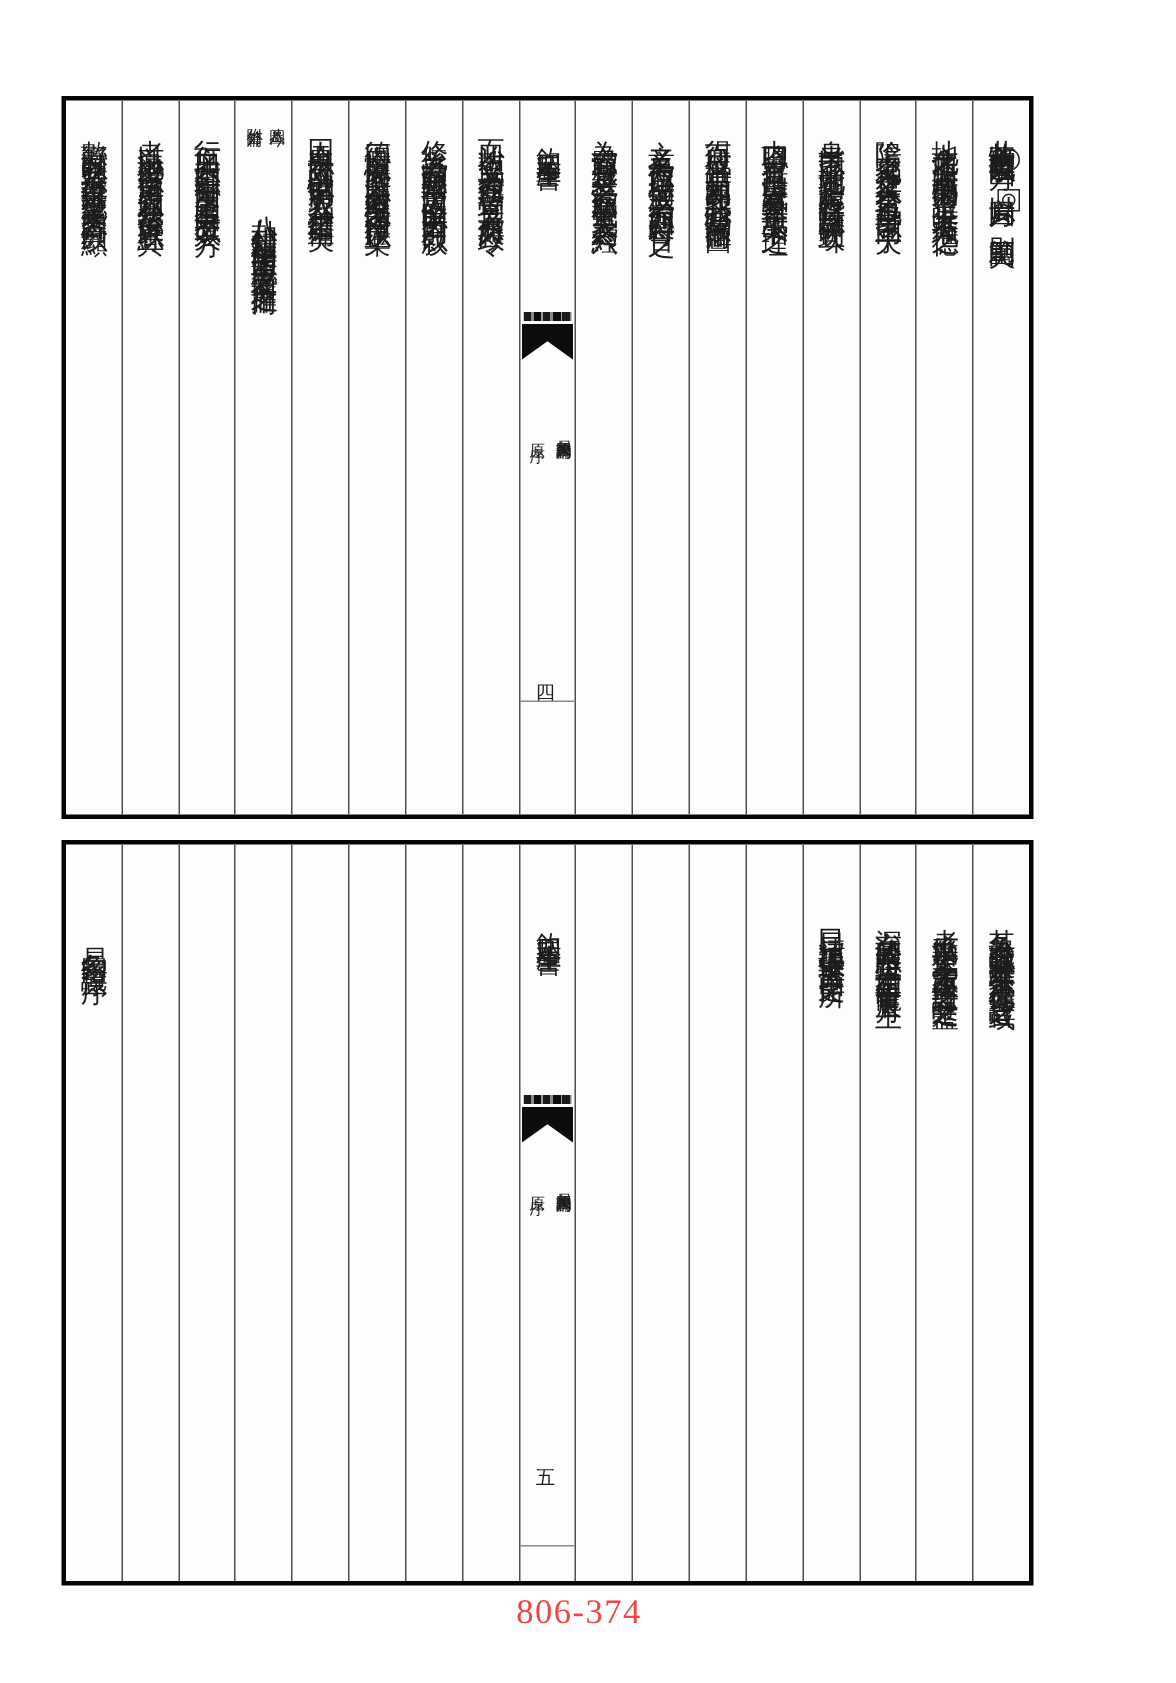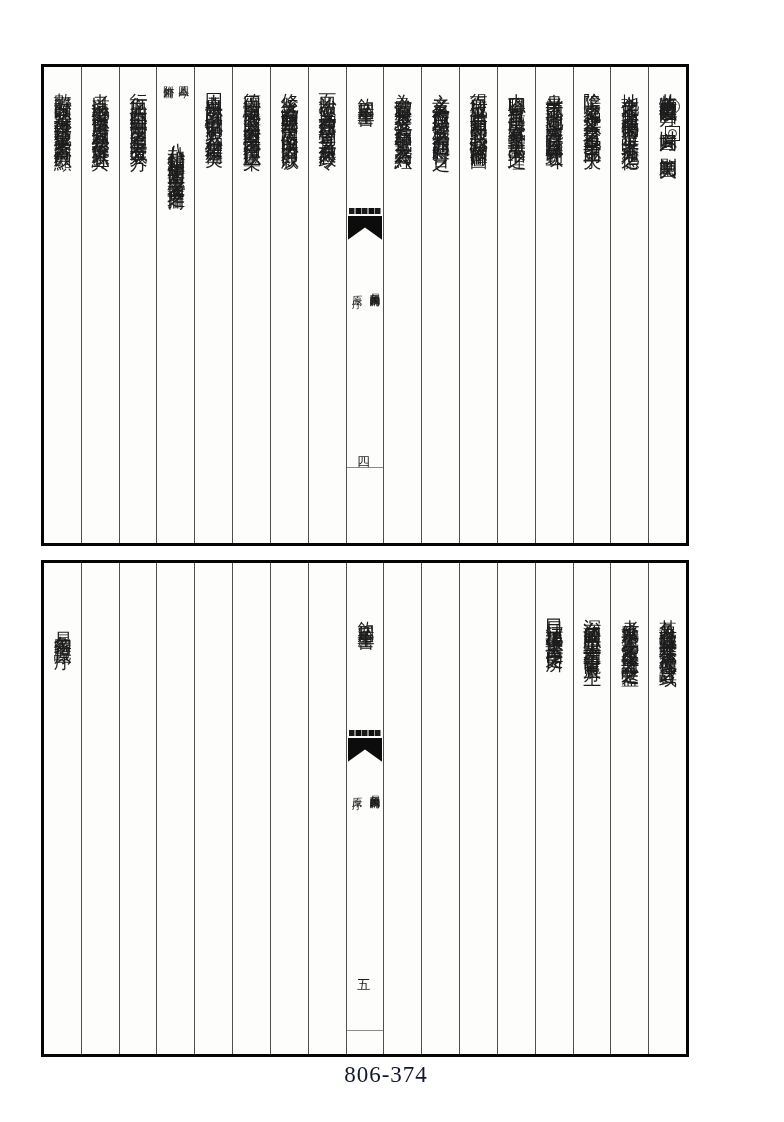--- a/index.html
+++ b/index.html
@@ -89,7 +89,7 @@
 
   .footer {
     position:absolute; left:330px; width:112px; top:1062px;
-    text-align:center; font-size:23px; letter-spacing:1px; color:#0f172a;
+    text-align:center; font-size:23px; letter-spacing:1px; color:#ef4444;
   }
 </style>
 </head>

